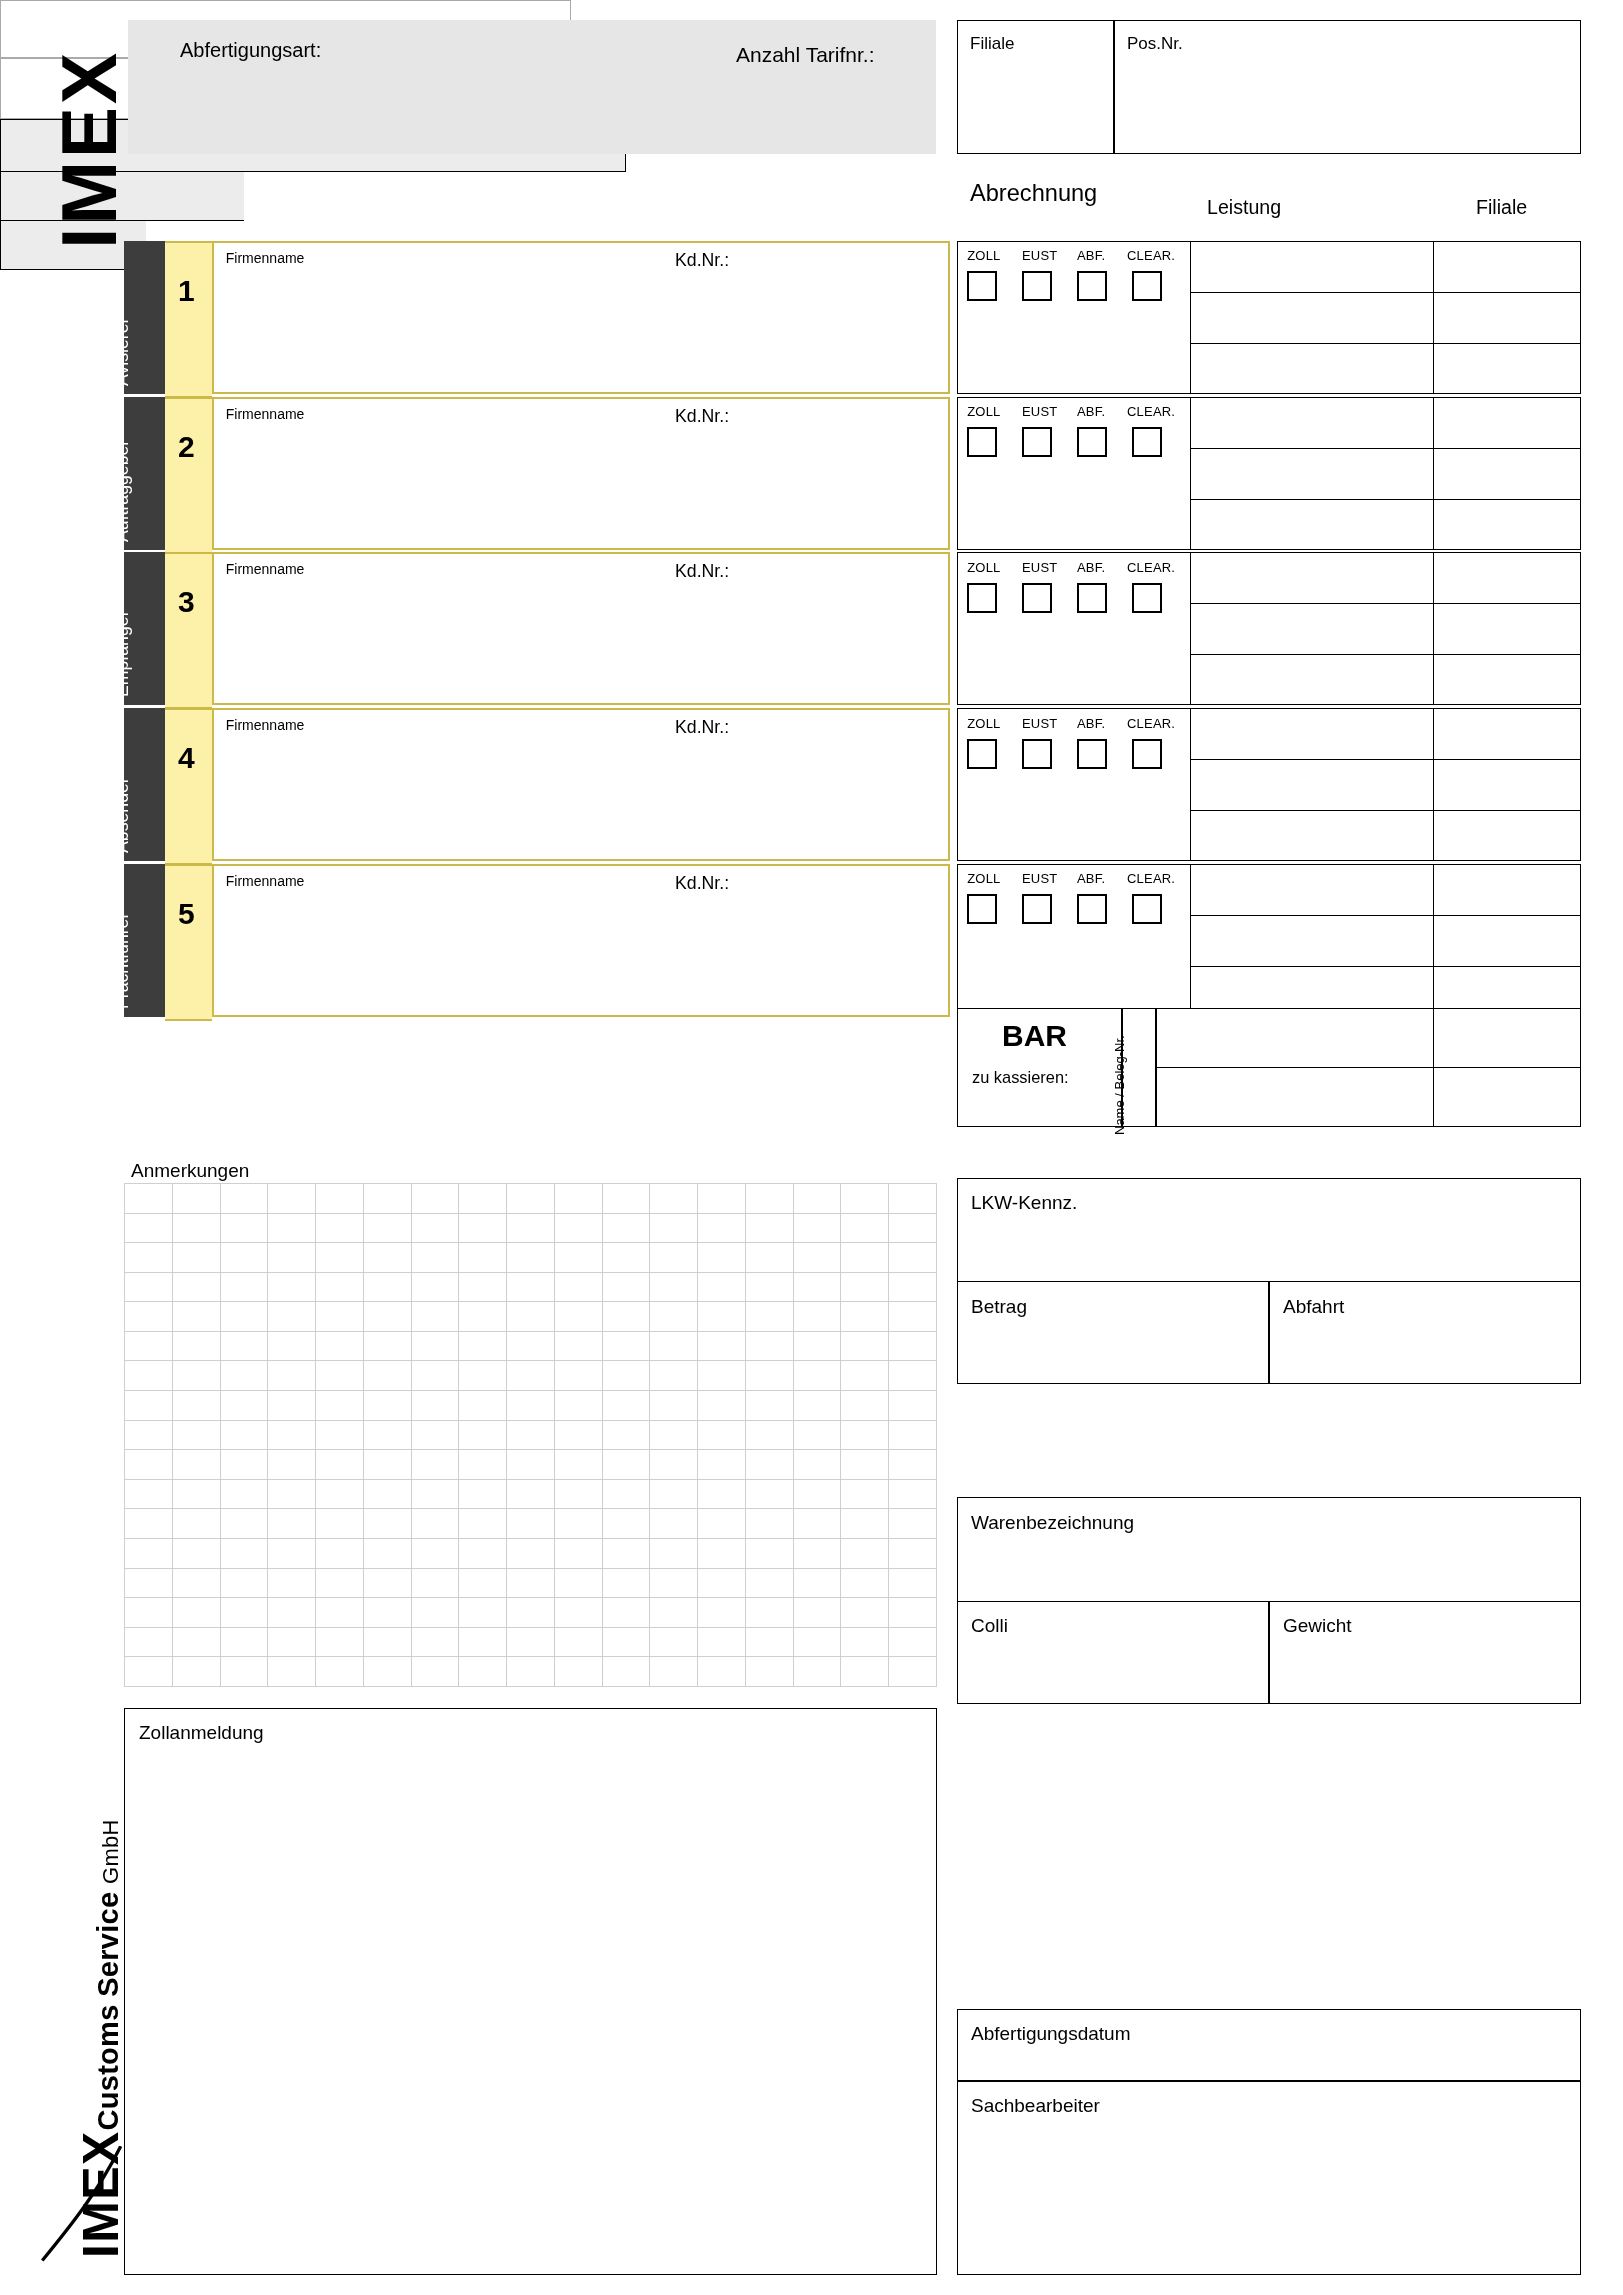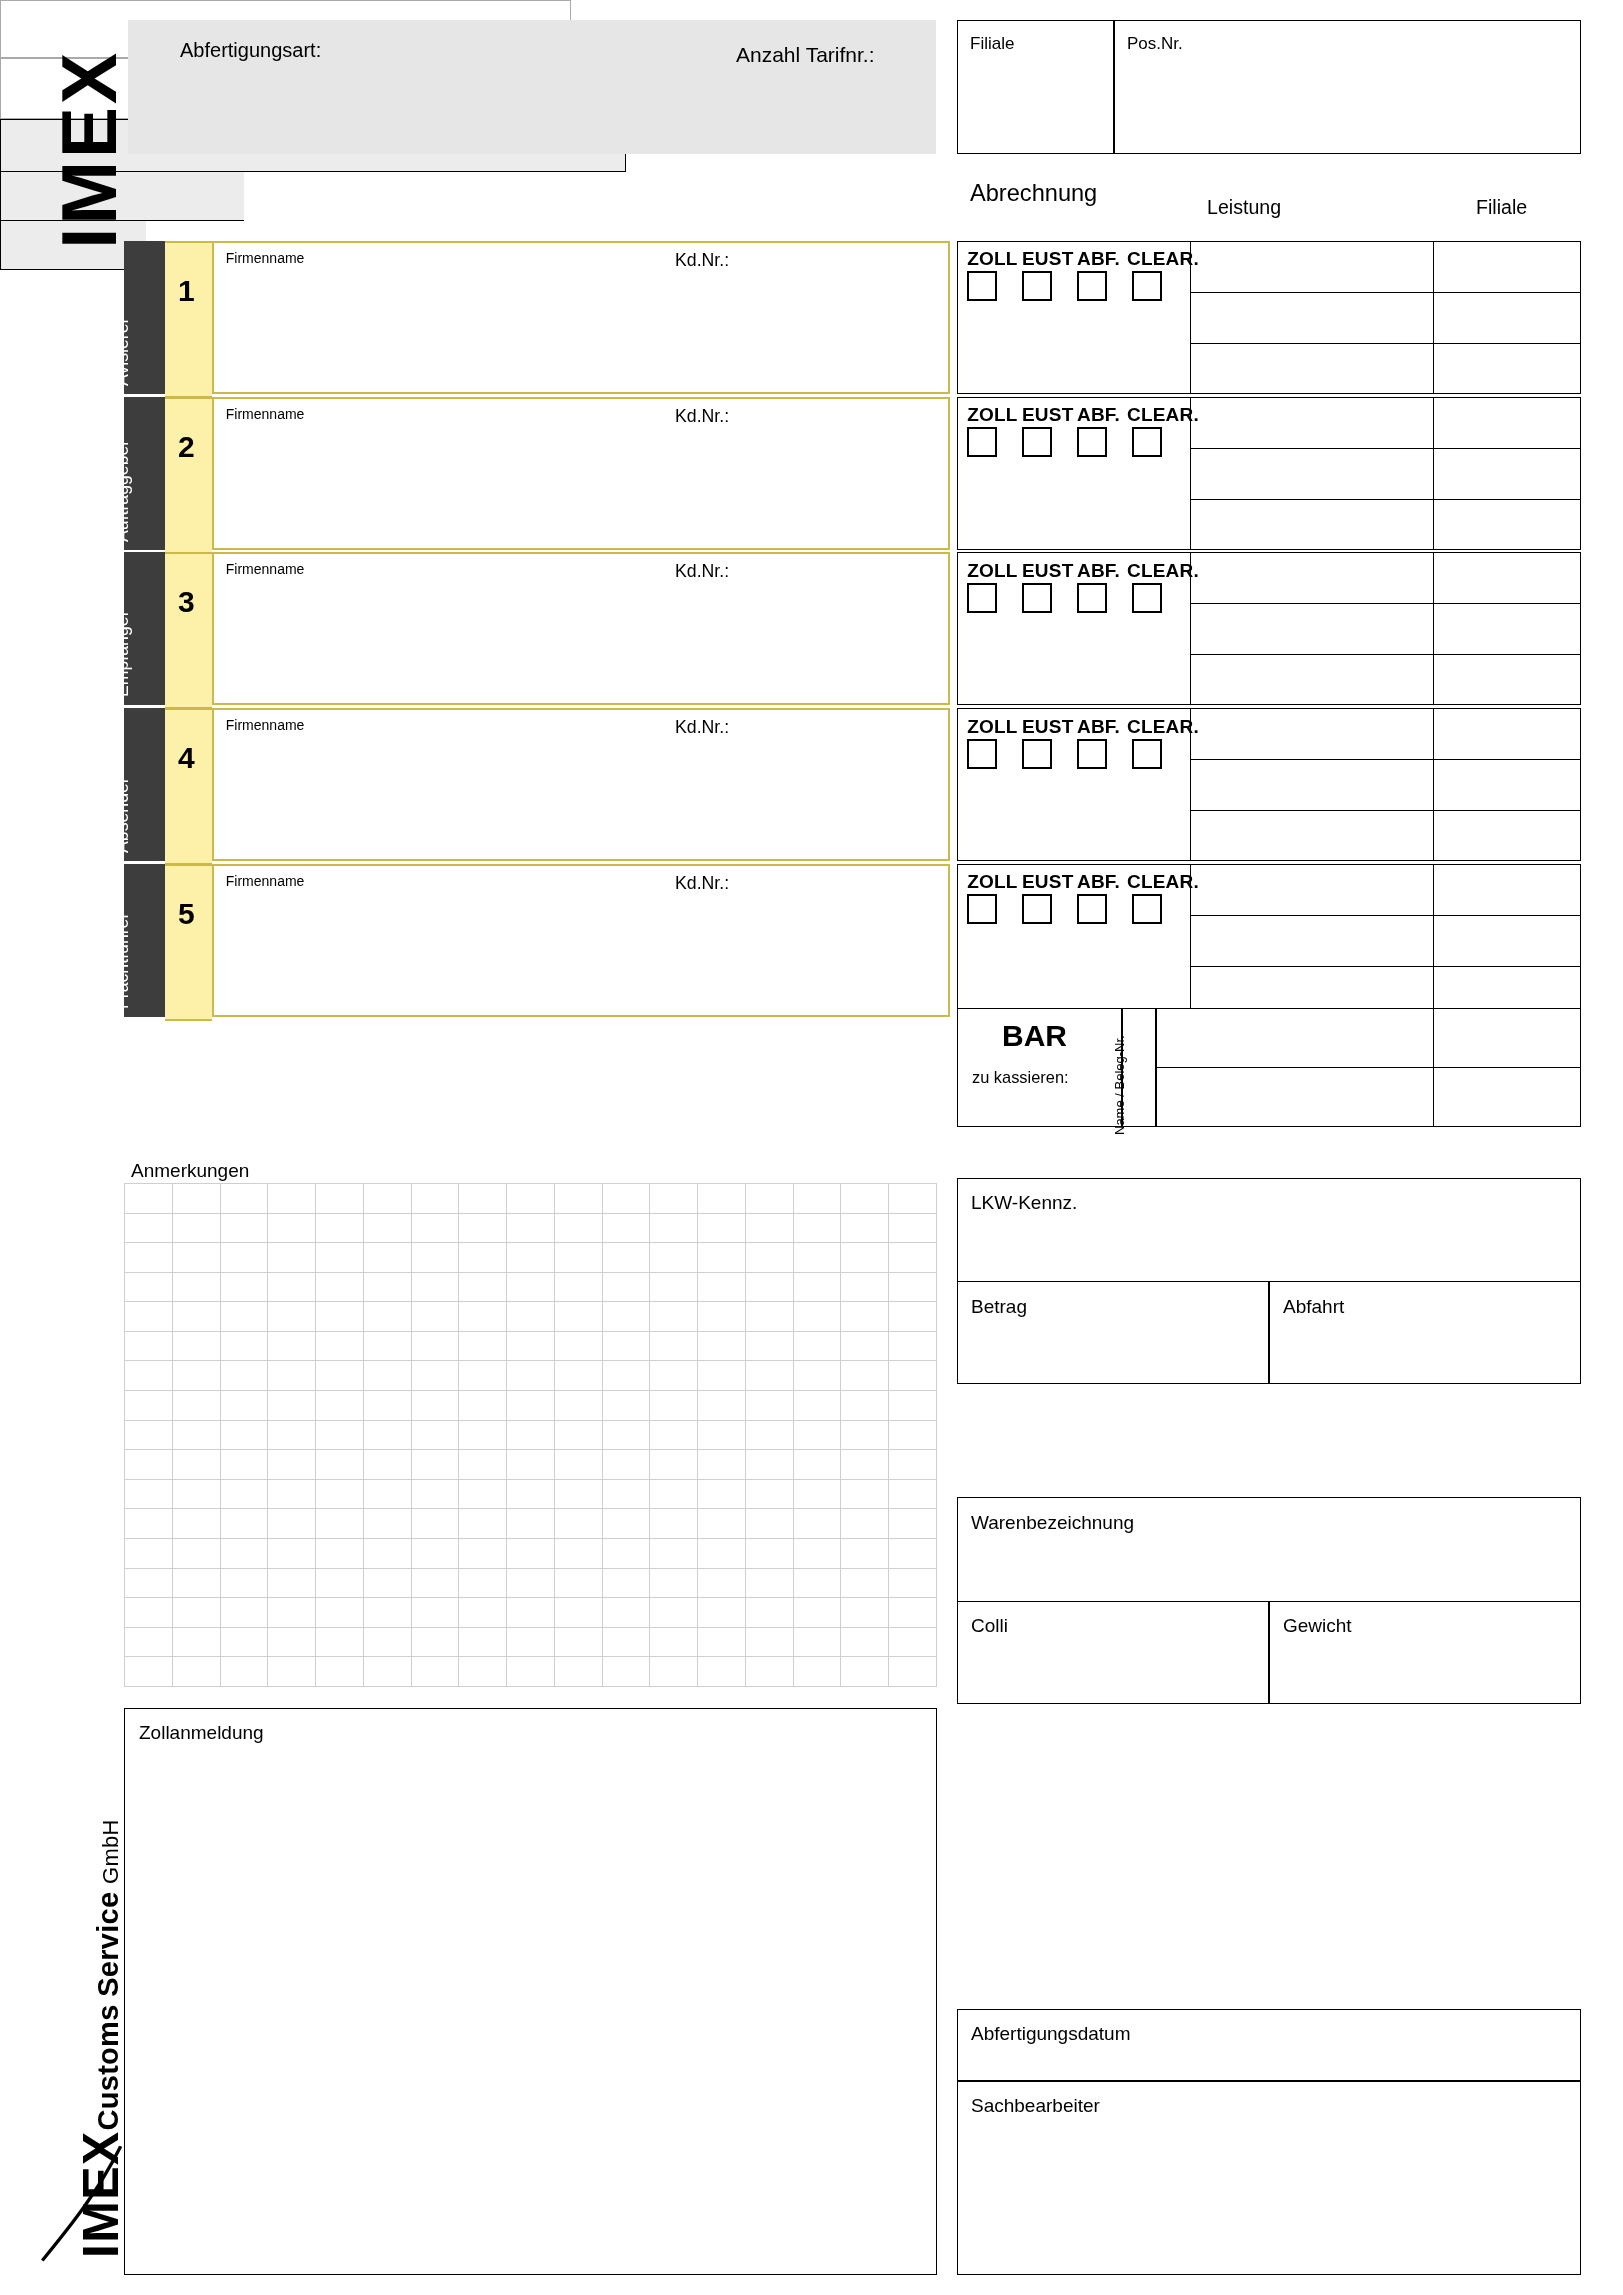--- a/index.html
+++ b/index.html
@@ -195,9 +195,8 @@
   .cbgroup { position: absolute; }
   .cbgroup .cbl {
     position: absolute;
-    font-size: 19px;
+    font-size: 13px;
     letter-spacing: 0.2px;
-    font-weight: bold;
   }
   .cbgroup .cb {
     position: absolute;

